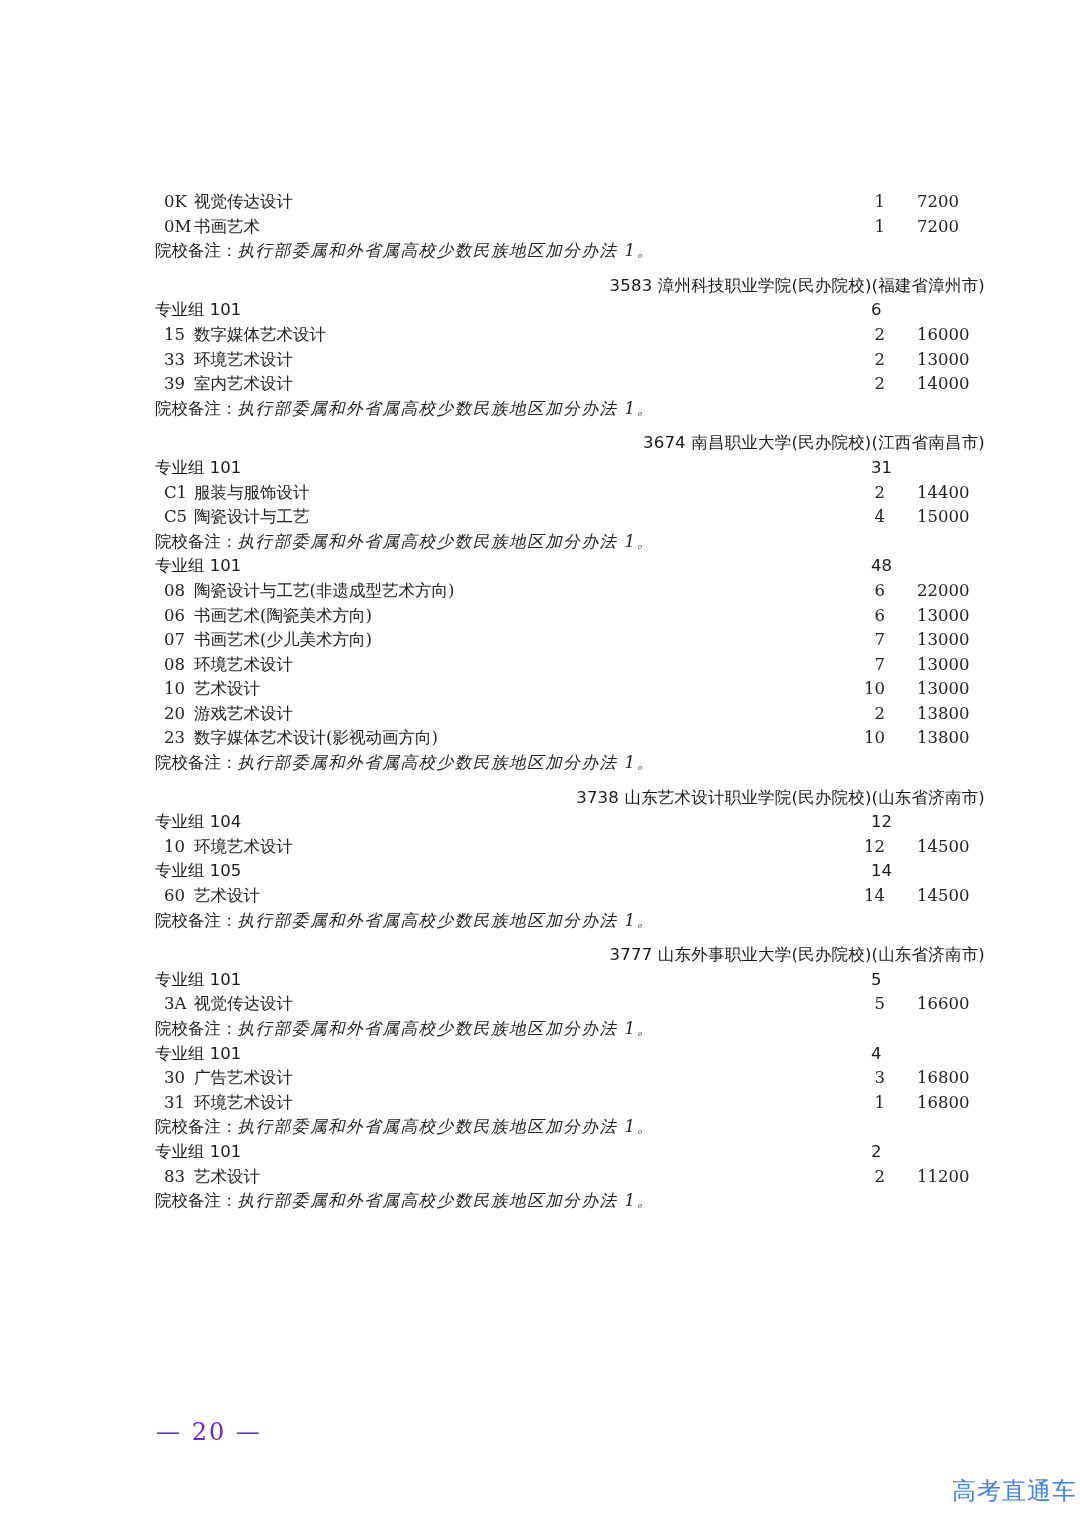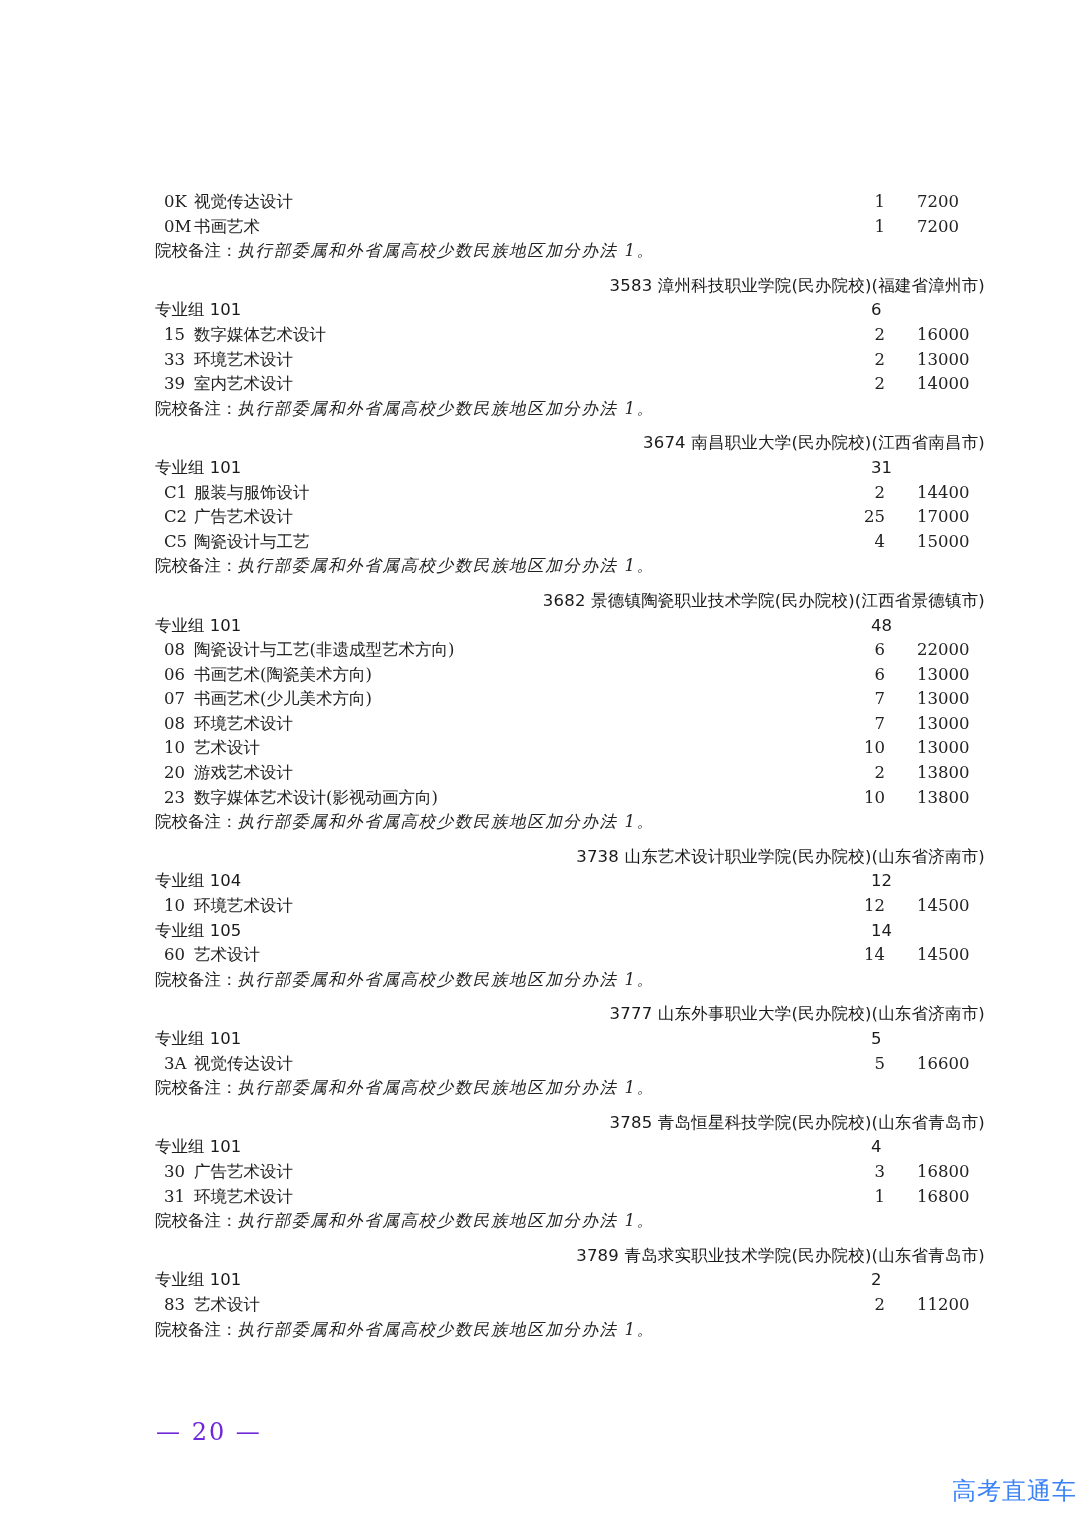--- a/index.html
+++ b/index.html
@@ -129,7 +129,6 @@
         <div class="line school">3674  南昌职业大学(民办院校)(江西省南昌市)</div>
         <div class="line group"><span class="glabel">专业组 101</span><span class="num">31</span></div>
         <div class="line major"><span class="code">C1</span><span class="mname">服装与服饰设计</span><span class="num">2</span><span class="fee">14400</span></div>
-        <div class="line major"><span class="code">C2</span><span class="mname">广告艺术设计</span><span class="num">25</span><span class="fee">17000</span></div>
         <div class="line major"><span class="code">C5</span><span class="mname">陶瓷设计与工艺</span><span class="num">4</span><span class="fee">15000</span></div>
         <div class="line note"><span class="note-label">院校备注：</span><span class="note-text">执行部委属和外省属高校少数民族地区加分办法 1。</span></div>
       </div>

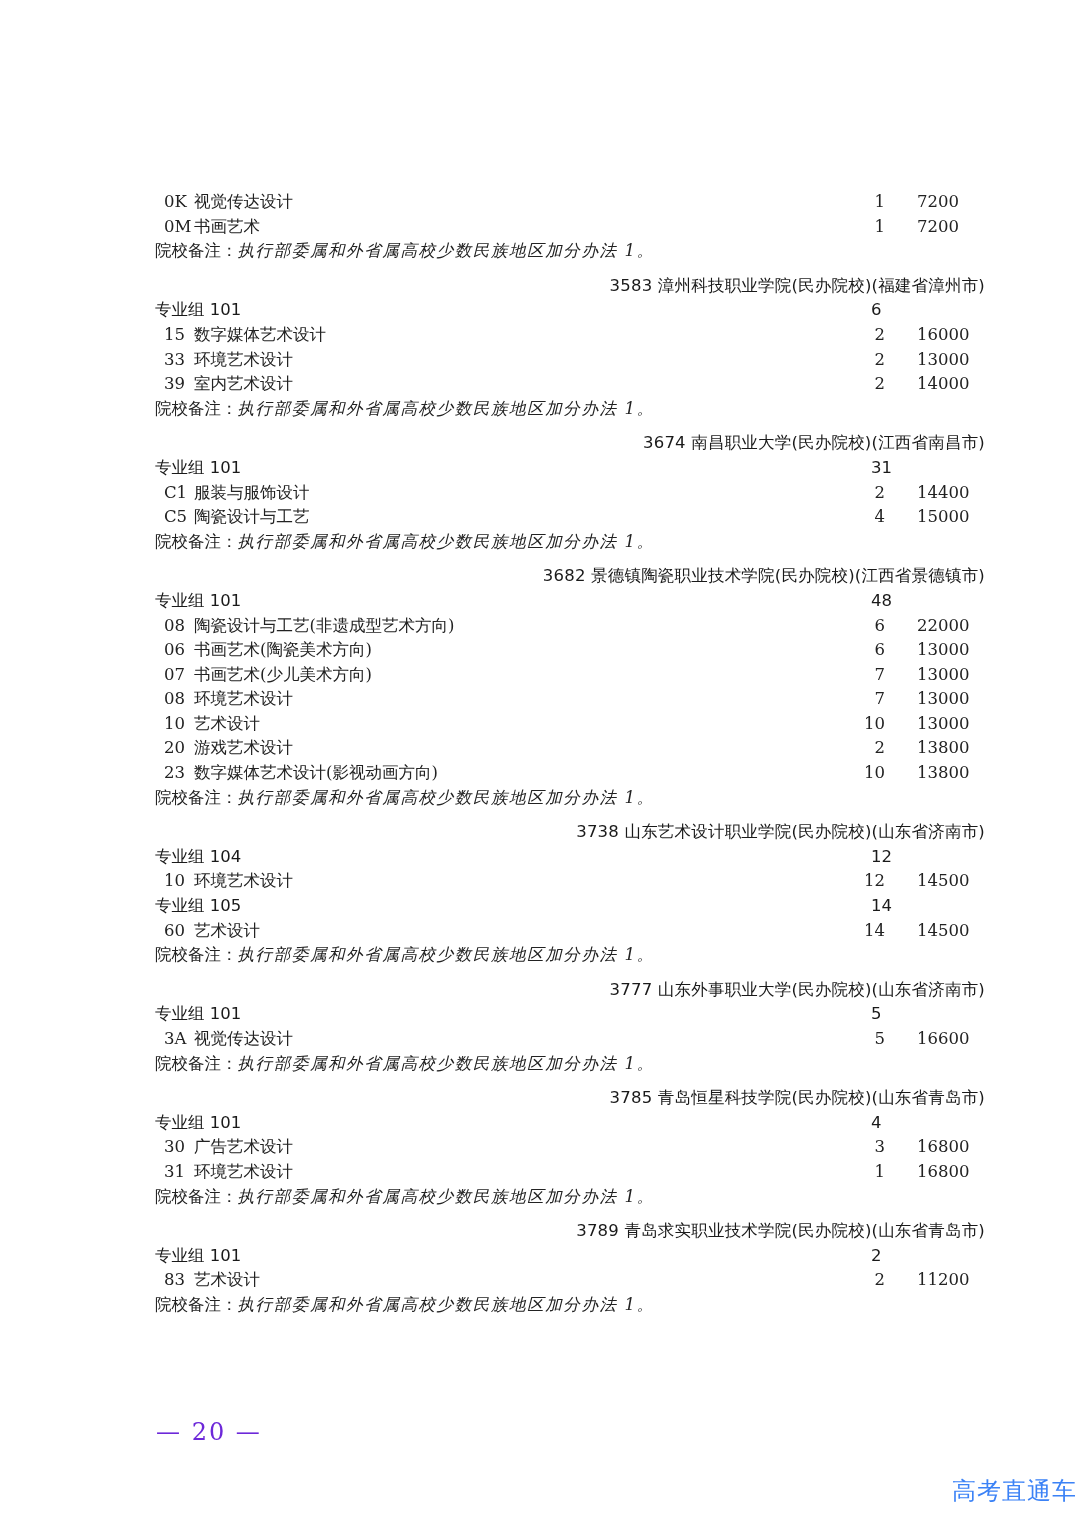--- a/index.html
+++ b/index.html
@@ -133,7 +133,6 @@
         <div class="line note"><span class="note-label">院校备注：</span><span class="note-text">执行部委属和外省属高校少数民族地区加分办法 1。</span></div>
       </div>
       <div class="block">
-        <div class="line school">3682  景德镇陶瓷职业技术学院(民办院校)(江西省景德镇市)</div>
         <div class="line group"><span class="glabel">专业组 101</span><span class="num">48</span></div>
         <div class="line major"><span class="code">08</span><span class="mname">陶瓷设计与工艺(非遗成型艺术方向)</span><span class="num">6</span><span class="fee">22000</span></div>
         <div class="line major"><span class="code">06</span><span class="mname">书画艺术(陶瓷美术方向)</span><span class="num">6</span><span class="fee">13000</span></div>

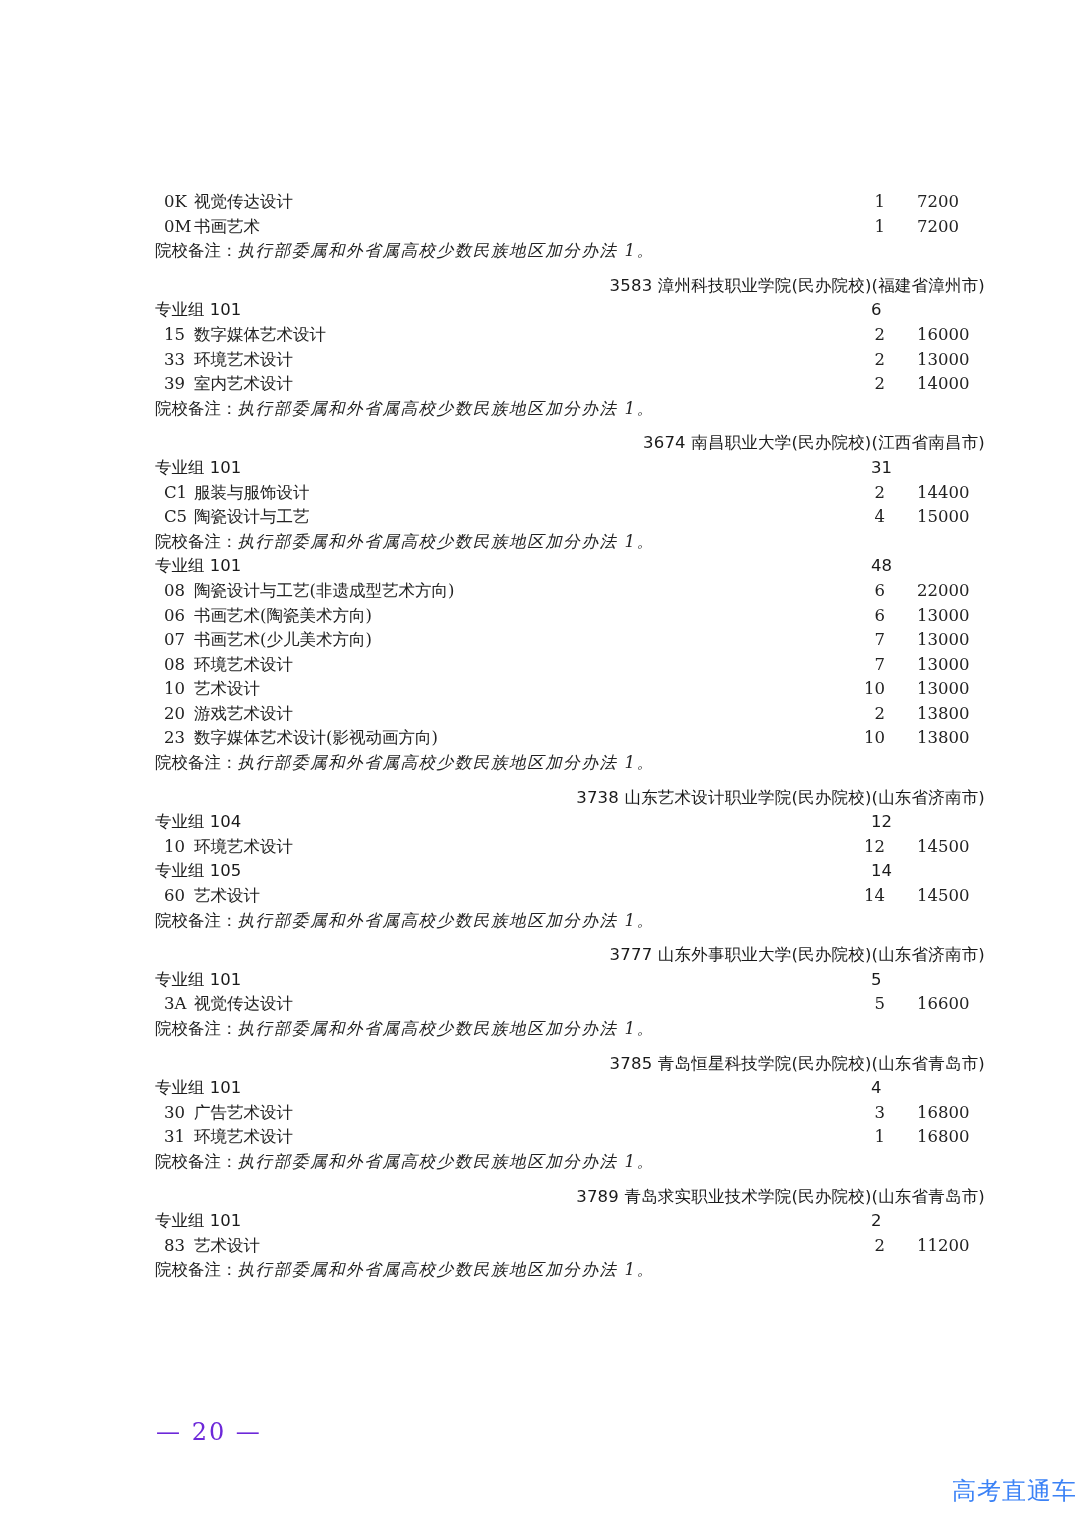--- a/index.html
+++ b/index.html
@@ -158,7 +158,6 @@
         <div class="line note"><span class="note-label">院校备注：</span><span class="note-text">执行部委属和外省属高校少数民族地区加分办法 1。</span></div>
       </div>
       <div class="block">
-        <div class="line school">3785  青岛恒星科技学院(民办院校)(山东省青岛市)</div>
         <div class="line group"><span class="glabel">专业组 101</span><span class="num">4</span></div>
         <div class="line major"><span class="code">30</span><span class="mname">广告艺术设计</span><span class="num">3</span><span class="fee">16800</span></div>
         <div class="line major"><span class="code">31</span><span class="mname">环境艺术设计</span><span class="num">1</span><span class="fee">16800</span></div>

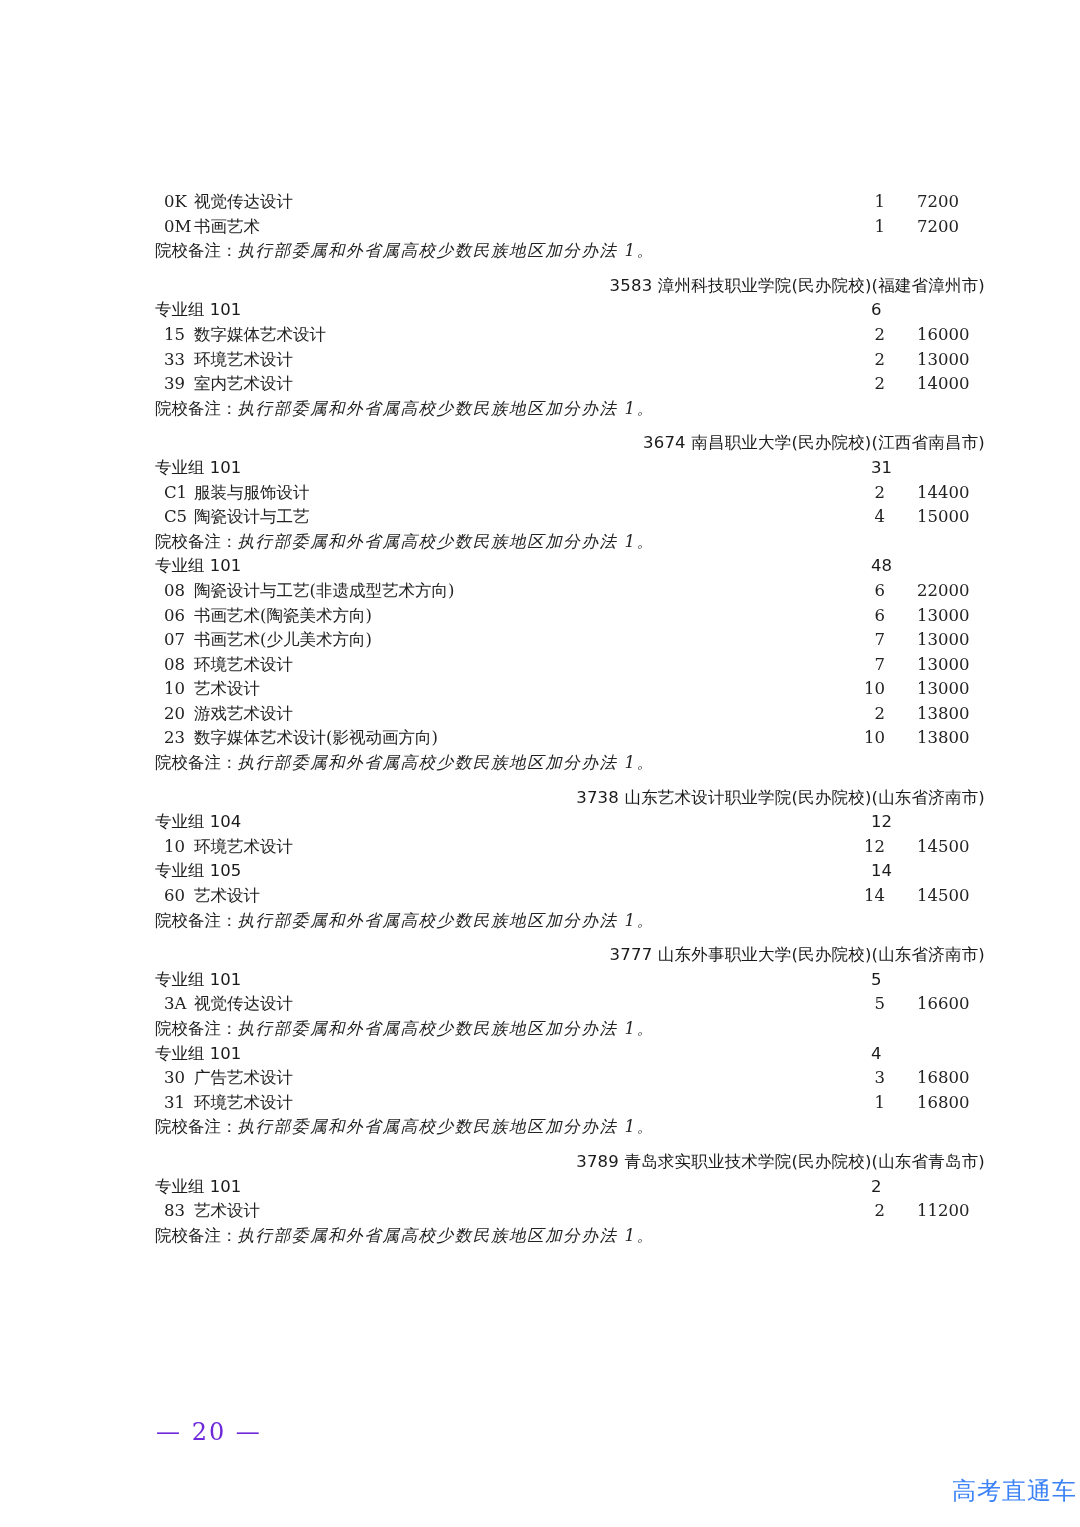--- a/index.html
+++ b/index.html
@@ -164,7 +164,6 @@
         <div class="line note"><span class="note-label">院校备注：</span><span class="note-text">执行部委属和外省属高校少数民族地区加分办法 1。</span></div>
       </div>
       <div class="block">
-        <div class="line school">3789  青岛求实职业技术学院(民办院校)(山东省青岛市)</div>
         <div class="line group"><span class="glabel">专业组 101</span><span class="num">2</span></div>
         <div class="line major"><span class="code">83</span><span class="mname">艺术设计</span><span class="num">2</span><span class="fee">11200</span></div>
         <div class="line note"><span class="note-label">院校备注：</span><span class="note-text">执行部委属和外省属高校少数民族地区加分办法 1。</span></div>

